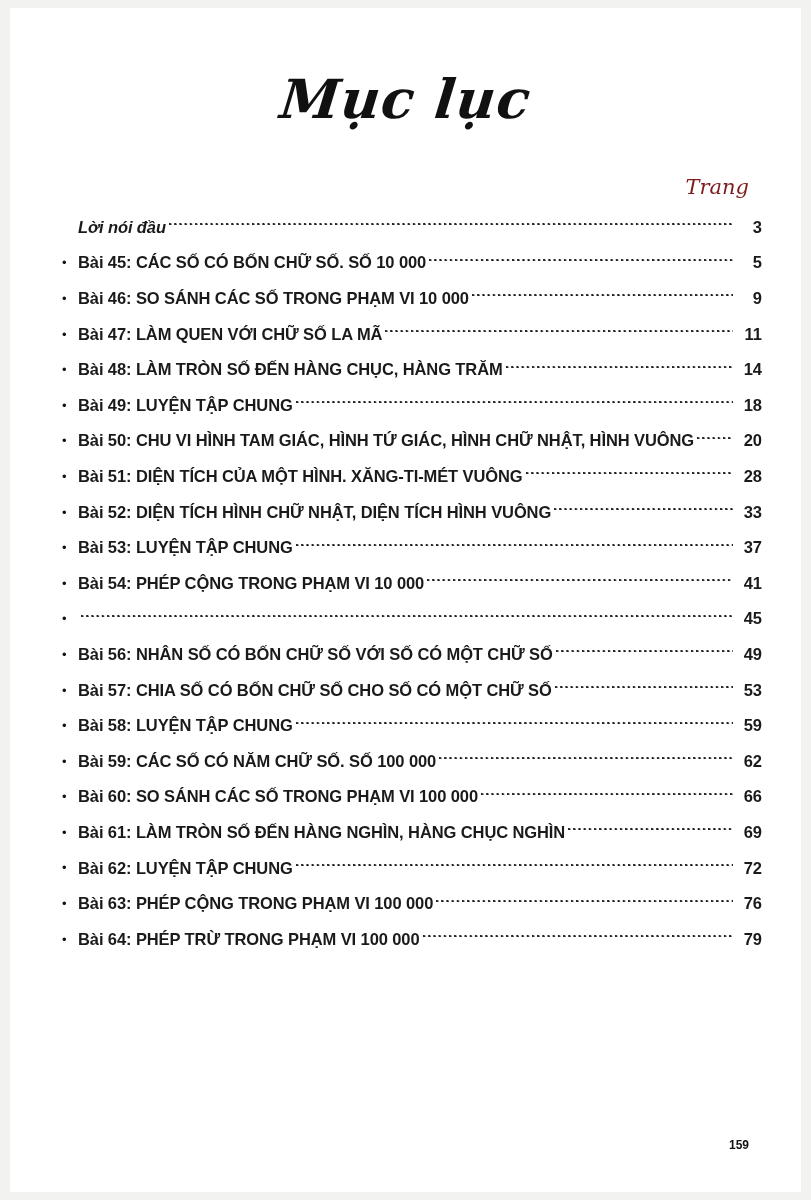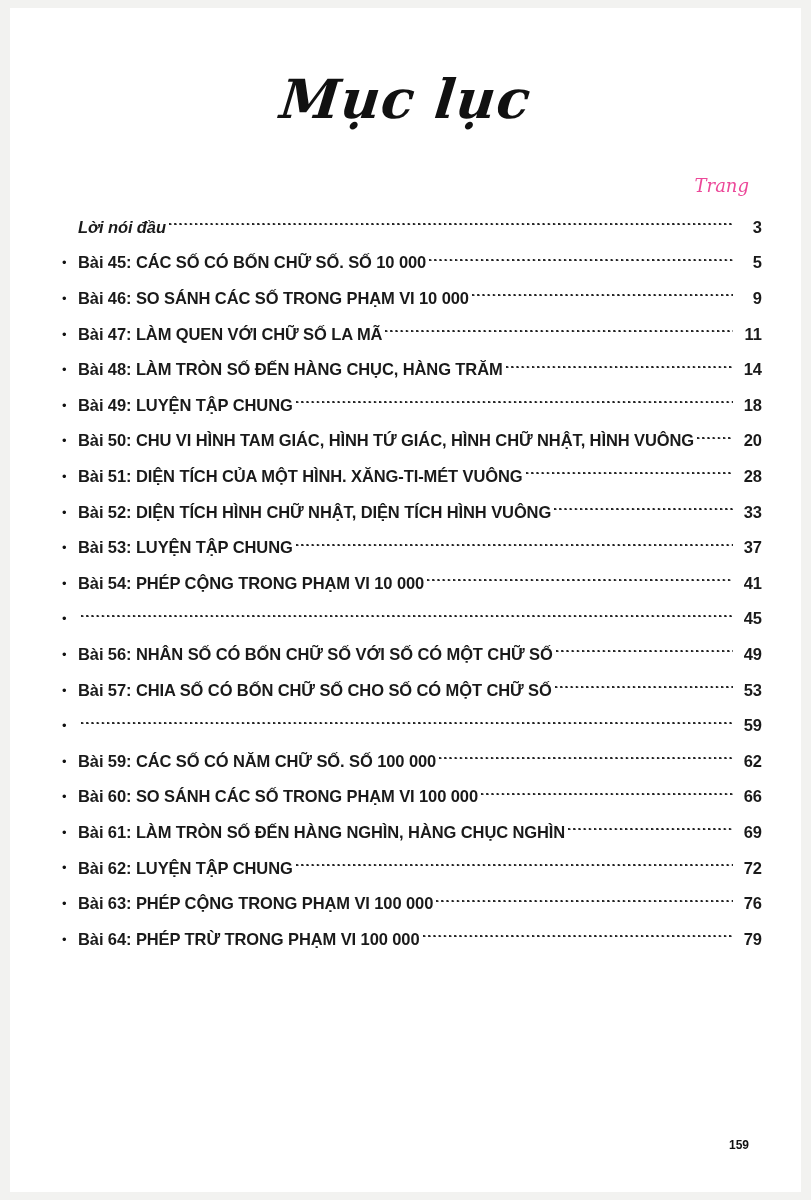--- a/index.html
+++ b/index.html
@@ -57,8 +57,8 @@
     top: 175px;
     font-family: "DejaVu Serif", serif;
     font-style: italic;
-    font-size: 18px;
-    color: #ec4899;
+    font-size: 21px;
+    color: #7f1d1d;
   }
 
   .toc {

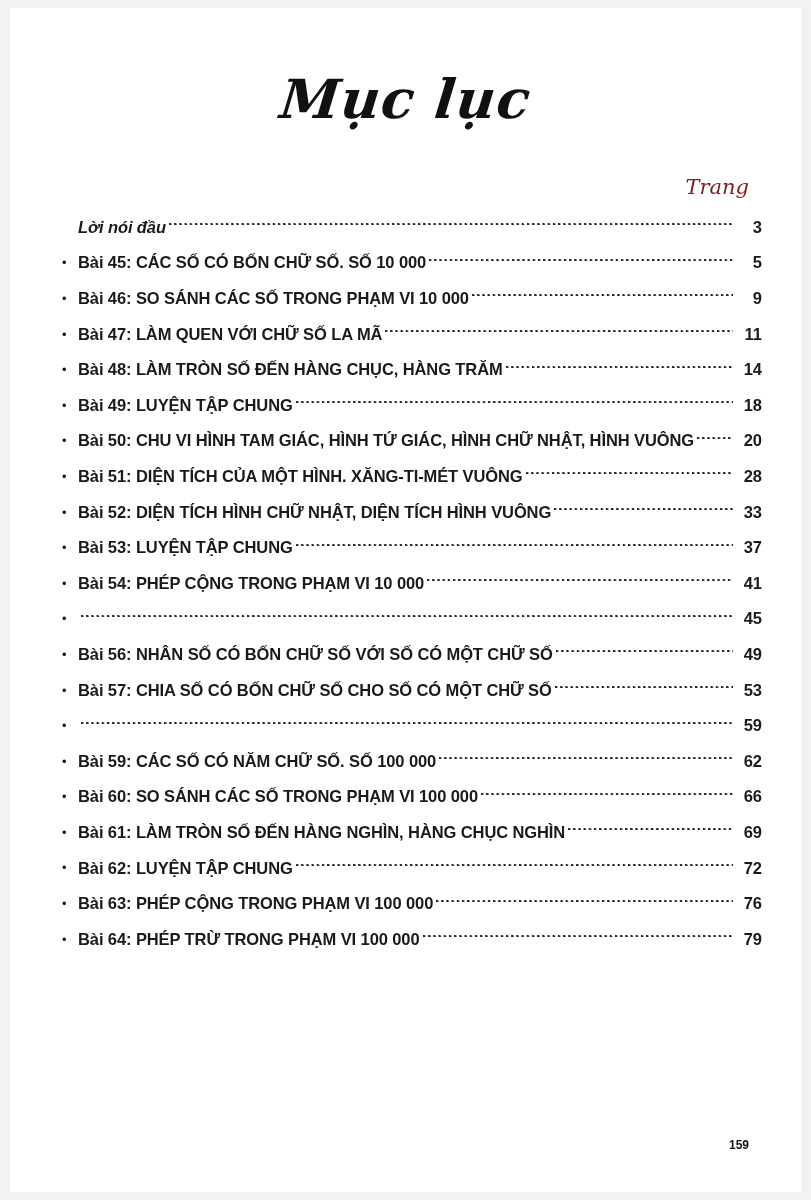--- a/index.html
+++ b/index.html
@@ -228,6 +228,7 @@
       </div>
       <div class="row">
         <span class="bullet">•</span>
+        <span class="label">Bài 58: LUYỆN TẬP CHUNG</span>
         <span class="dots"></span>
         <span class="page-num">59</span>
       </div>

